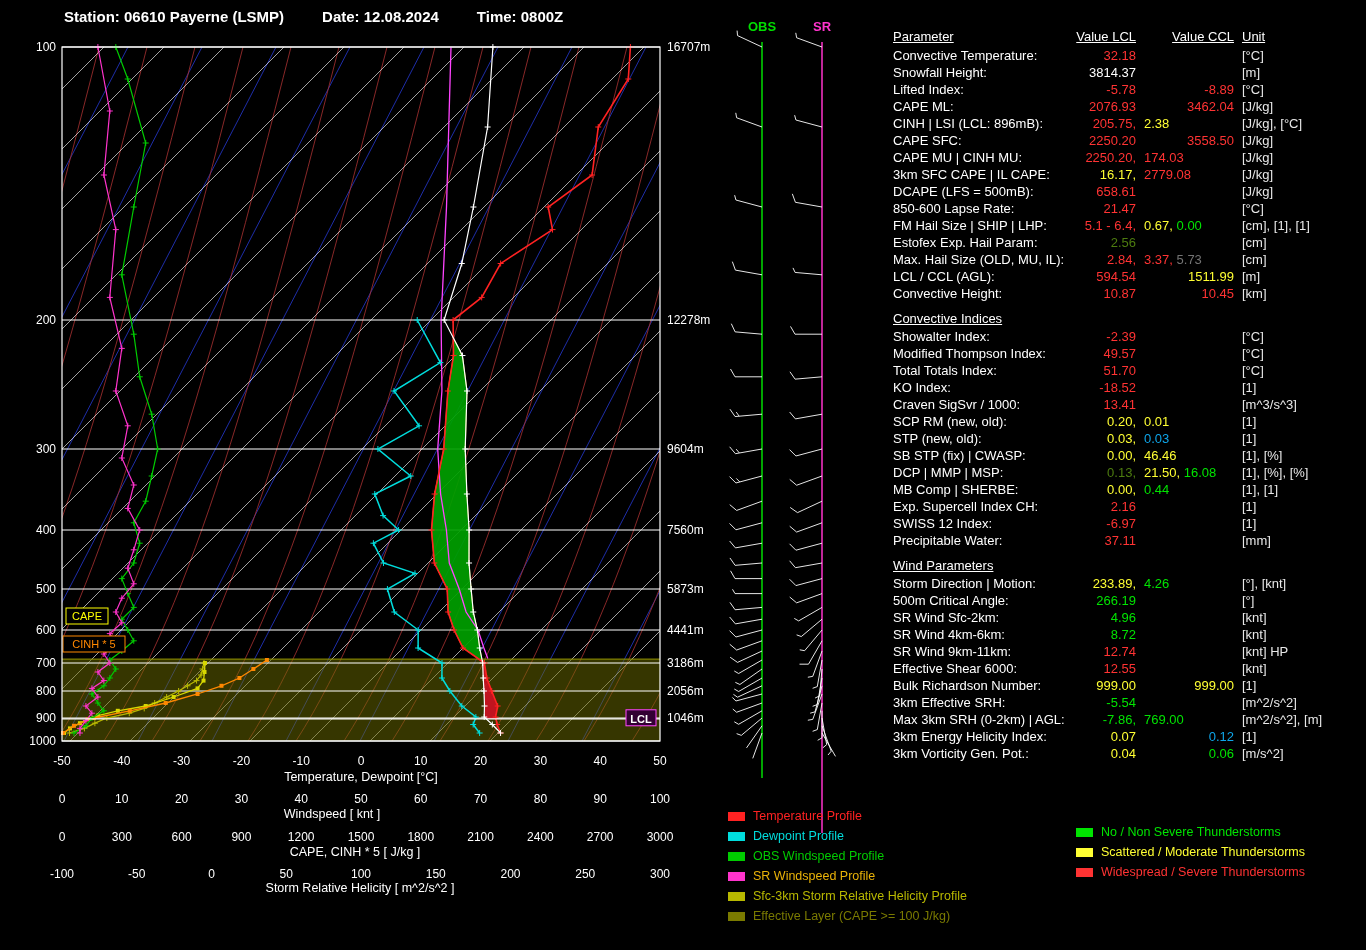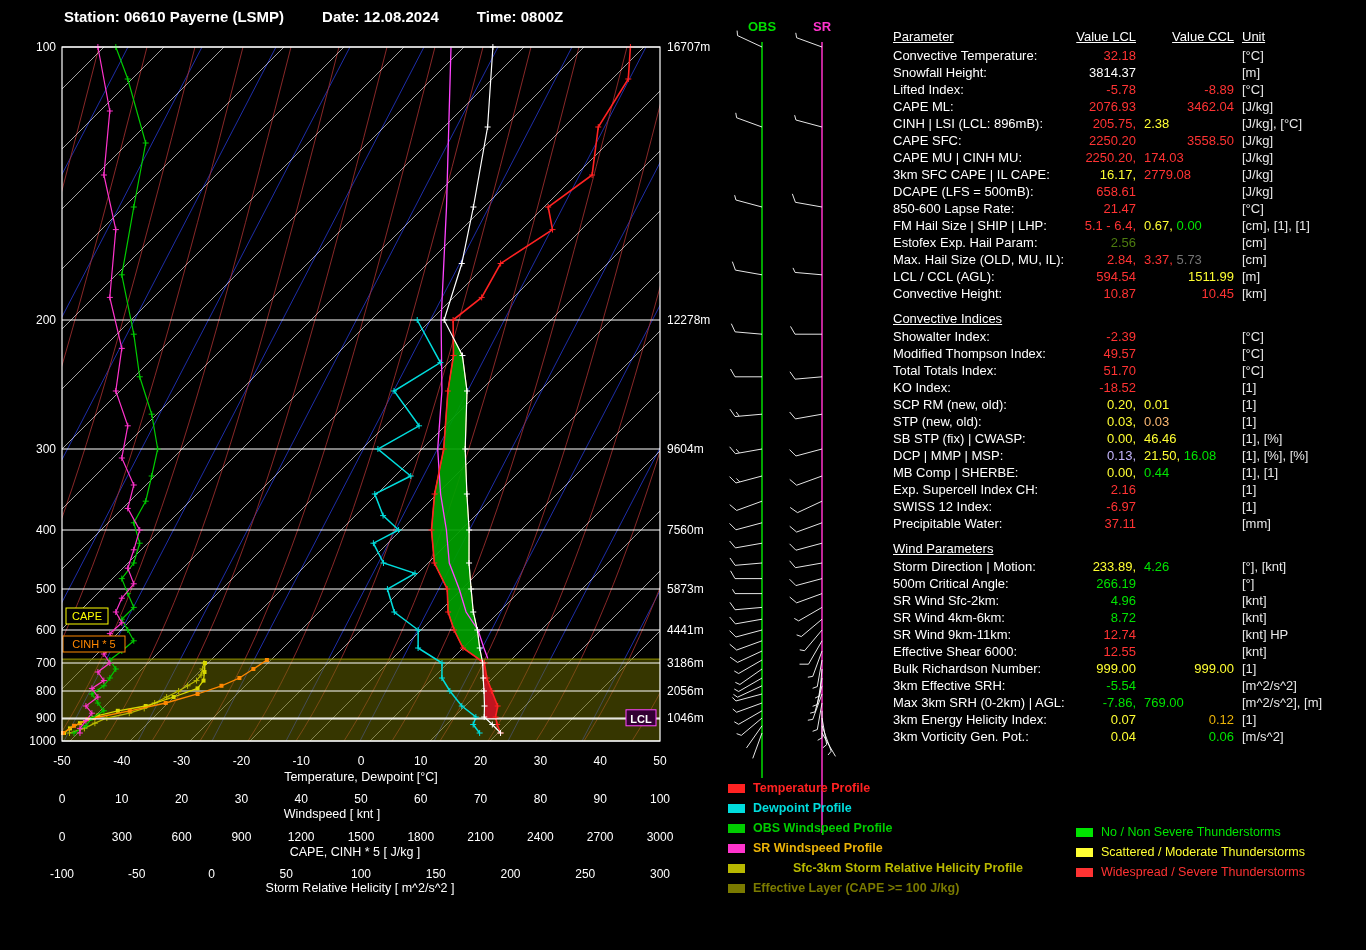--- a/index.html
+++ b/index.html
@@ -508,6 +508,12 @@
         <div class="c4">[1]</div>
       </div>
       <div class="prow">
+        <div class="c1">Craven SigSvr / 1000:</div>
+        <div class="c2"><span style="color: rgb(255, 51, 51);">13.41</span></div>
+        <div class="c3r"></div>
+        <div class="c4">[m^3/s^3]</div>
+      </div>
+      <div class="prow">
         <div class="c1">SCP RM (new, old):</div>
         <div class="c2"><span style="color: rgb(255, 255, 51);">0.20,</span></div>
         <div class="c3l"><span style="color: rgb(255, 255, 51);">0.01</span></div>

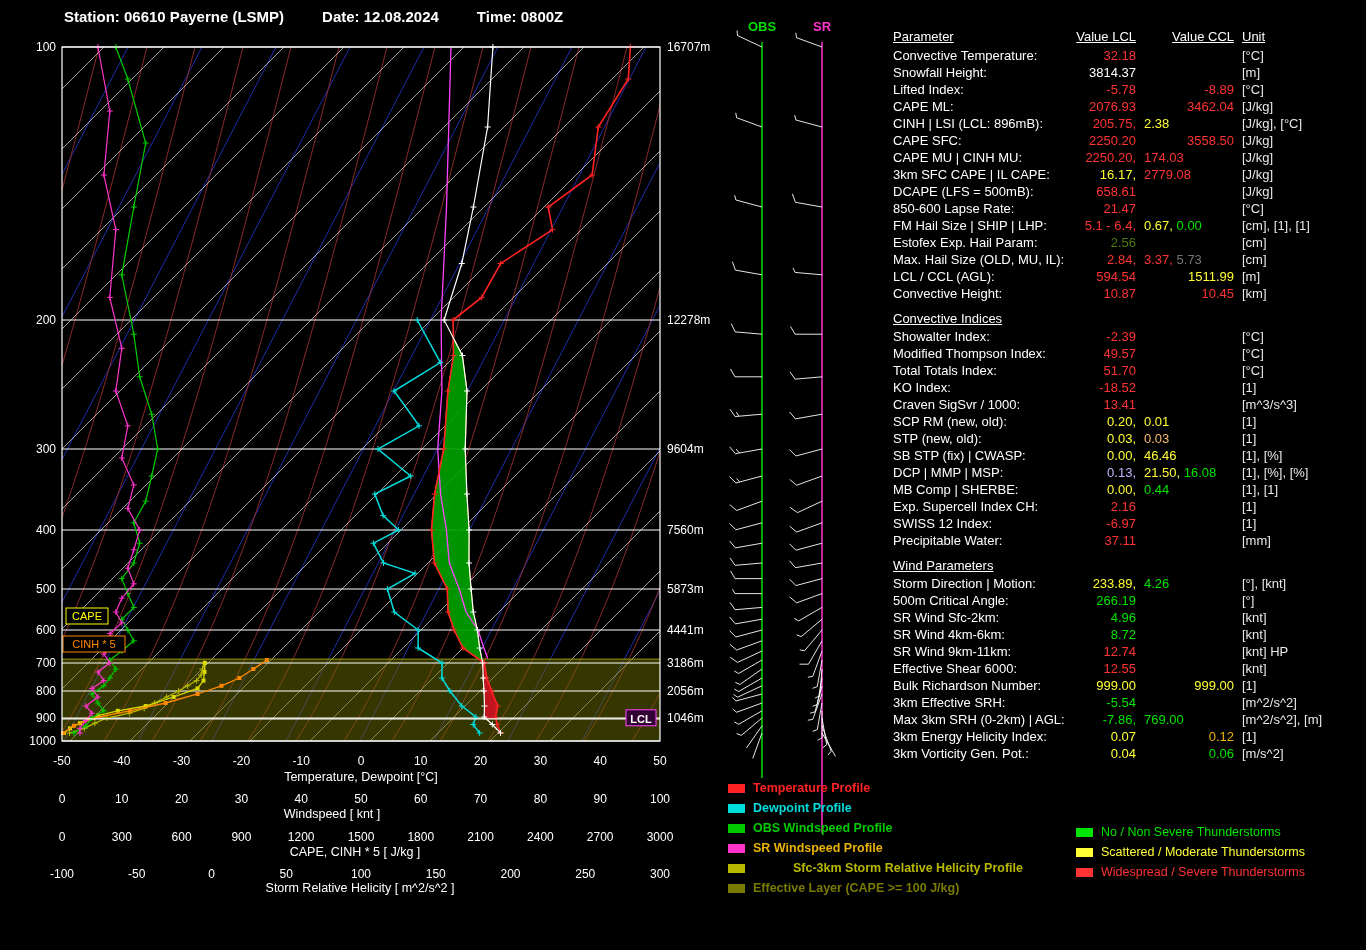--- a/index.html
+++ b/index.html
@@ -522,7 +522,7 @@
       <div class="prow">
         <div class="c1">STP (new, old):</div>
         <div class="c2"><span style="color: rgb(255, 255, 51);">0.03,</span></div>
-        <div class="c3l"><span style="color: #fdba74; margin-top: 36px;">0.03</span></div>
+        <div class="c3l"><span style="color: #0ea5e9; margin-top: 36px;">0.03</span></div>
         <div class="c4">[1]</div>
       </div>
       <div class="prow">

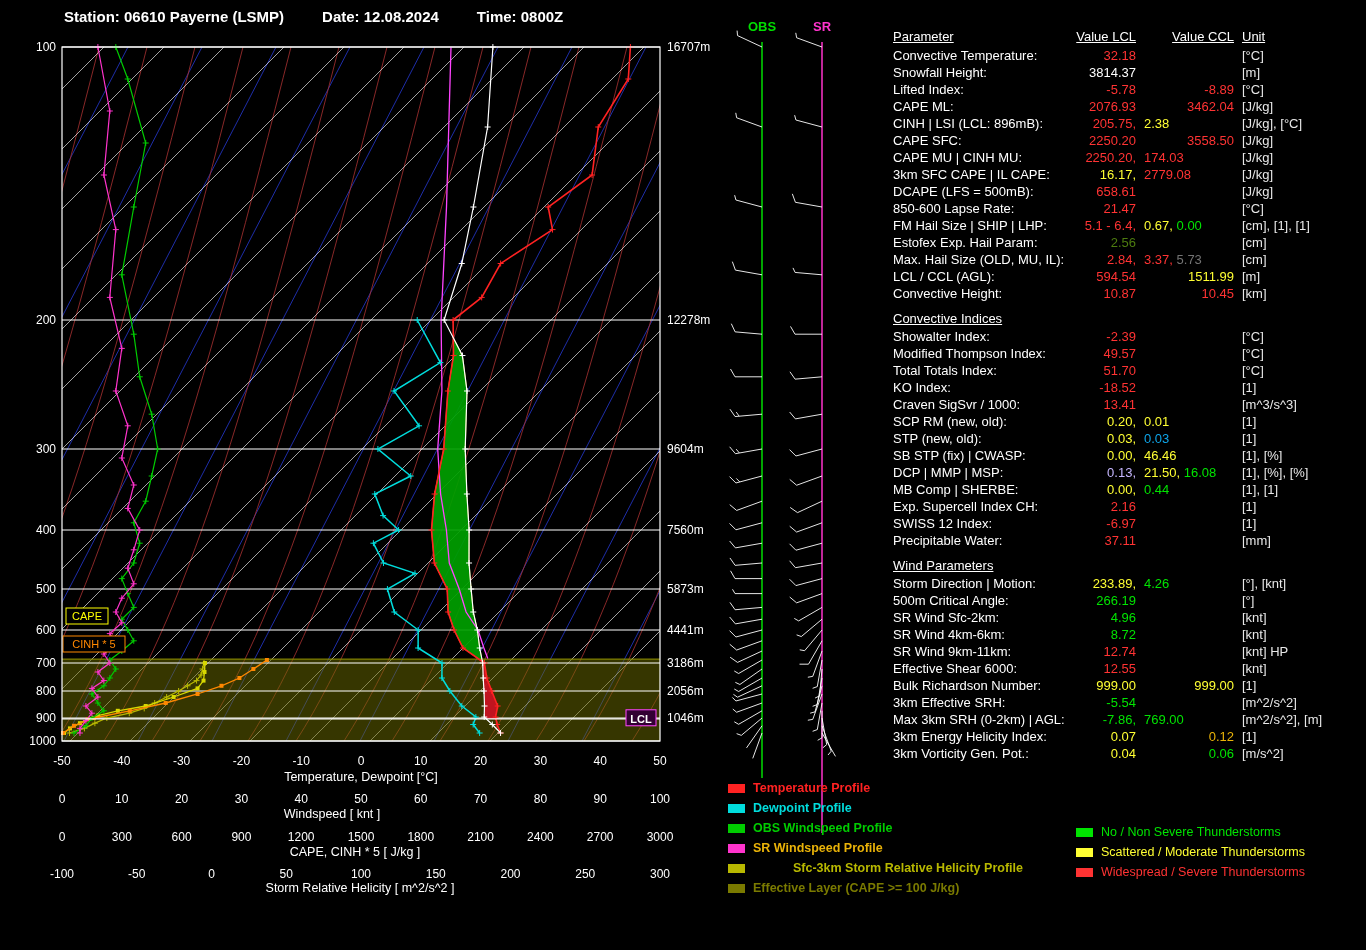--- a/index.html
+++ b/index.html
@@ -533,7 +533,7 @@
       </div>
       <div class="prow">
         <div class="c1">DCP | MMP | MSP:</div>
-        <div class="c2"><span style="color: #c4b5fd;">0.13,</span></div>
+        <div class="c2"><span style="color: #4d7c0f;">0.13,</span></div>
         <div class="c3l"><span style="color: rgb(255, 255, 51);">21.50,</span><span style="color: rgb(0, 228, 0);"> 16.08</span></div>
         <div class="c4">[1], [%], [%]</div>
       </div>

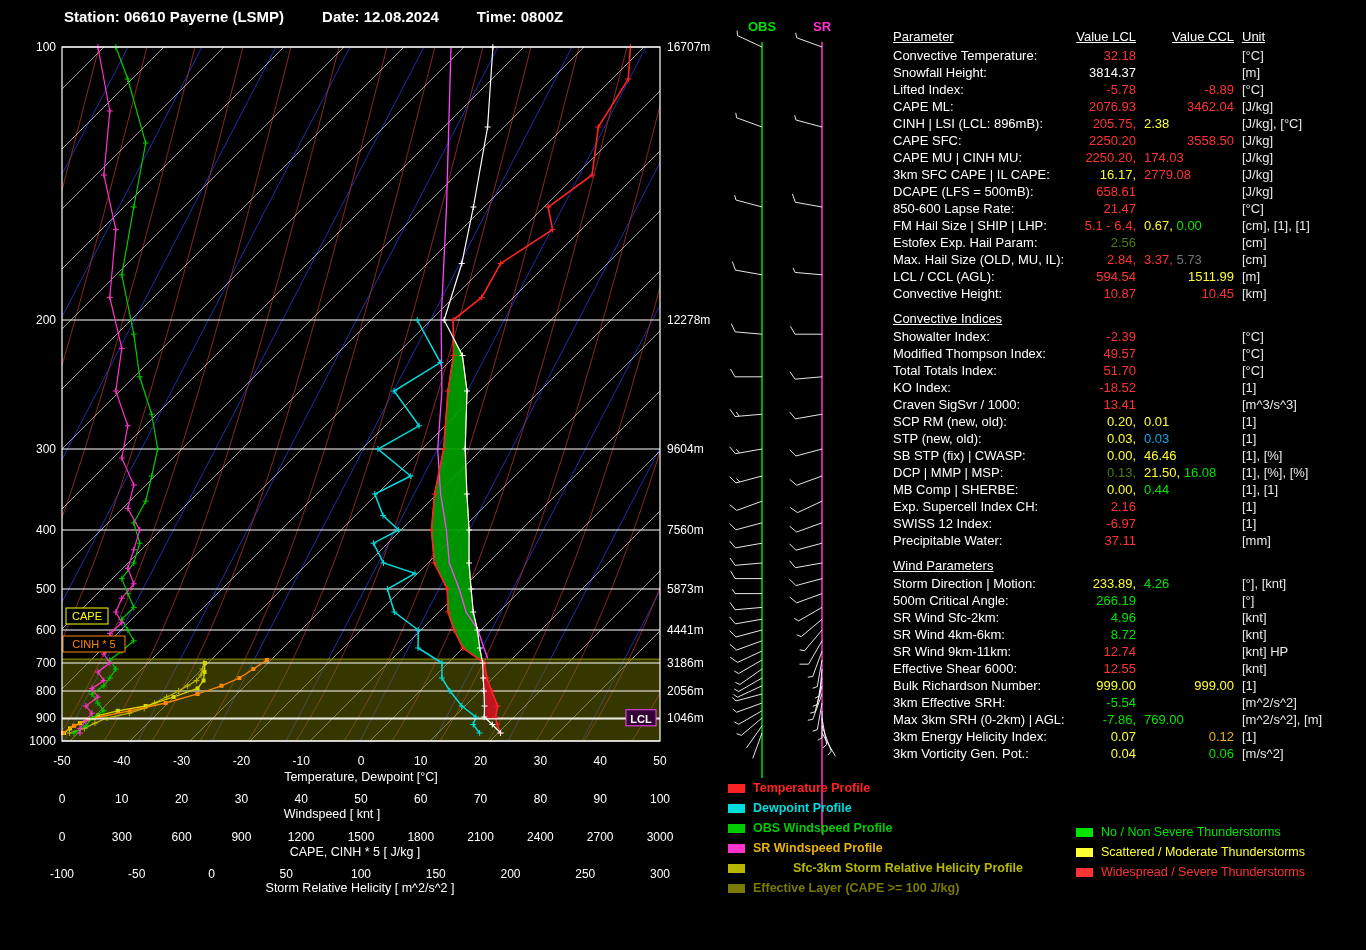--- a/index.html
+++ b/index.html
@@ -619,7 +619,7 @@
       <div class="prow">
         <div class="c1">3km Energy Helicity Index:</div>
         <div class="c2"><span style="color: rgb(255, 255, 51); margin-left: 20px;">0.07</span></div>
-        <div class="c3r"><span style="color: #eab308; padding-left: 40px;">0.12</span></div>
+        <div class="c3r"><span style="color: #0ea5e9; padding-left: 40px;">0.12</span></div>
         <div class="c4">[1]</div>
       </div>
       <div class="prow">

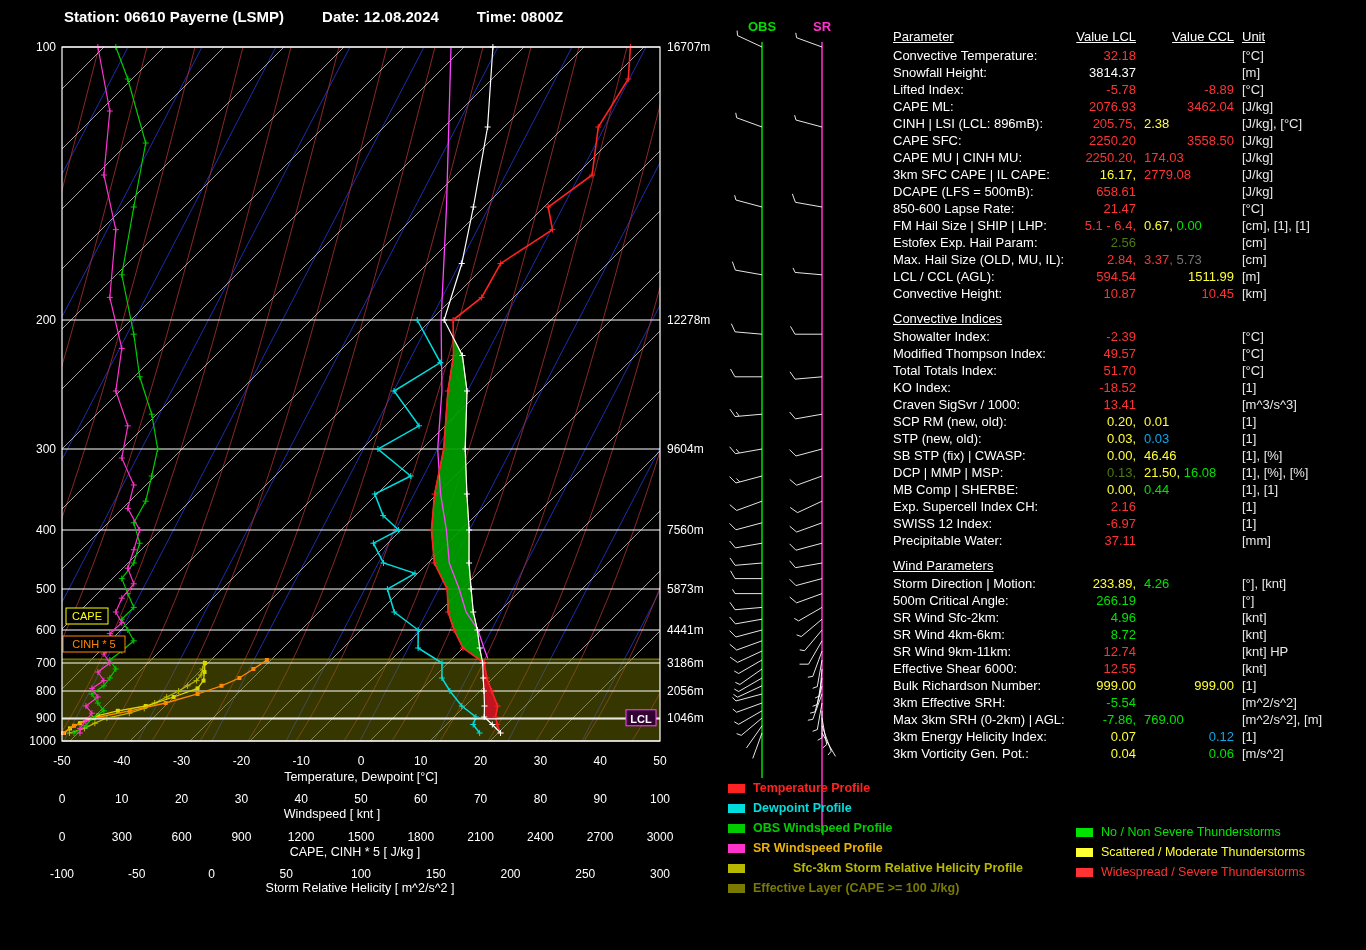--- a/index.html
+++ b/index.html
@@ -19,7 +19,7 @@
   .c4{color:#e8e8e8;}
   .section{text-decoration:underline;margin-top:7px;height:19px;line-height:19px;white-space:nowrap;}
   .leg{position:absolute;font-size:12.5px;}
-  #legprofiles{left:728px;top:778px;font-weight:bold;}
+  #legprofiles{left:728px;top:806px;}
   #legsev{left:1076px;top:822px;}
   .leg .item{height:20px;display:flex;align-items:center;white-space:nowrap;}
   .leg .sw{width:17px;height:9px;margin-right:8px;flex:none;display:inline-block;}

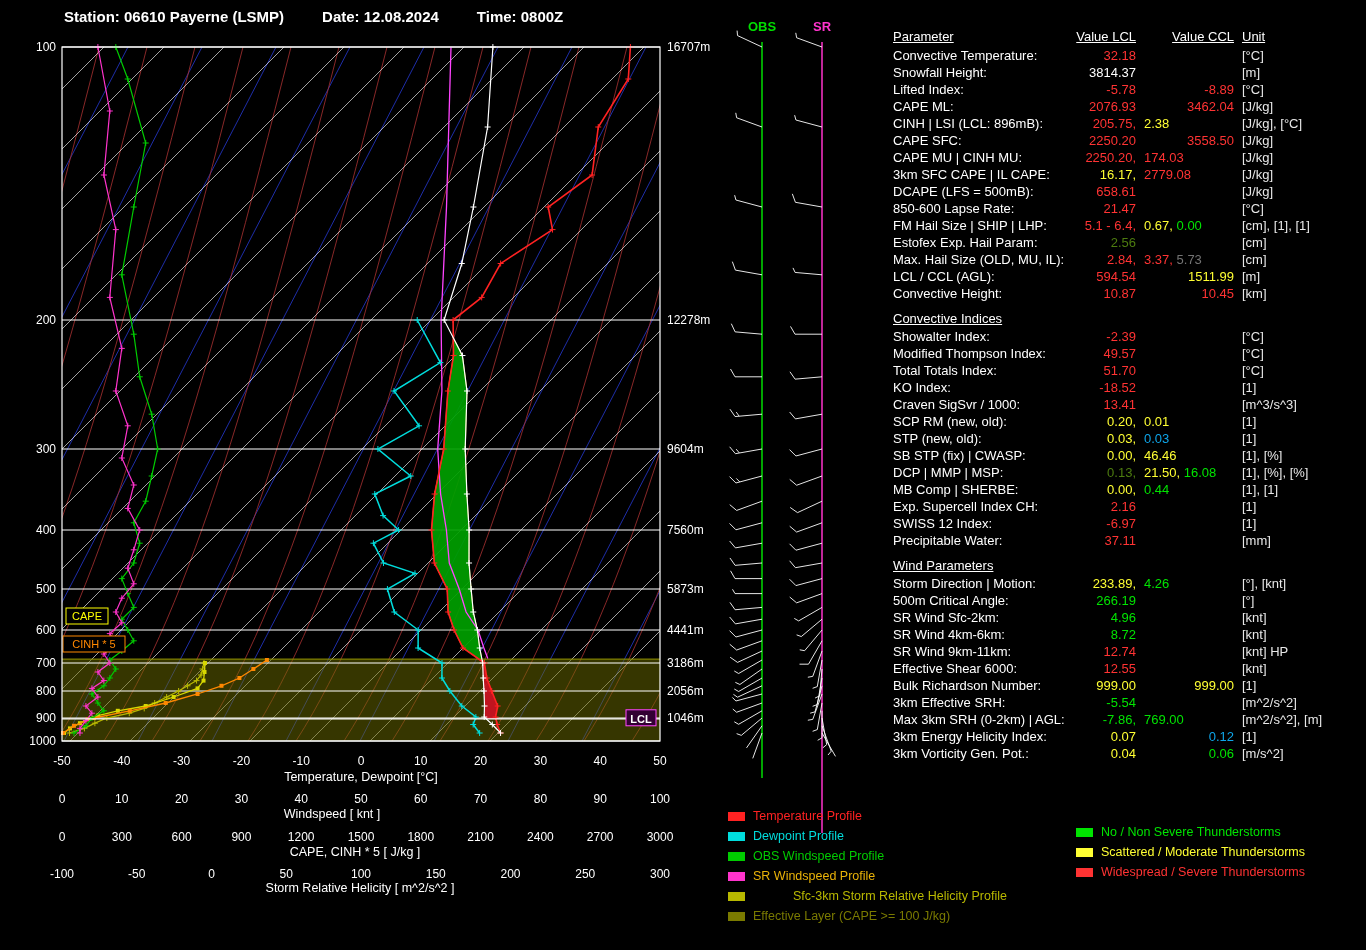--- a/index.html
+++ b/index.html
@@ -650,7 +650,7 @@
     </div>
     <div class="item">
       <span class="sw" style="background: rgb(184, 184, 0);"></span>
-      <span style="color: rgb(184, 184, 0); margin-left: 40px;">Sfc-3km Storm Relative Helicity Profile</span>
+      <span style="color: rgb(184, 184, 0);">Sfc-3km Storm Relative Helicity Profile</span>
     </div>
     <div class="item">
       <span class="sw" style="background: rgb(122, 122, 0);"></span>

